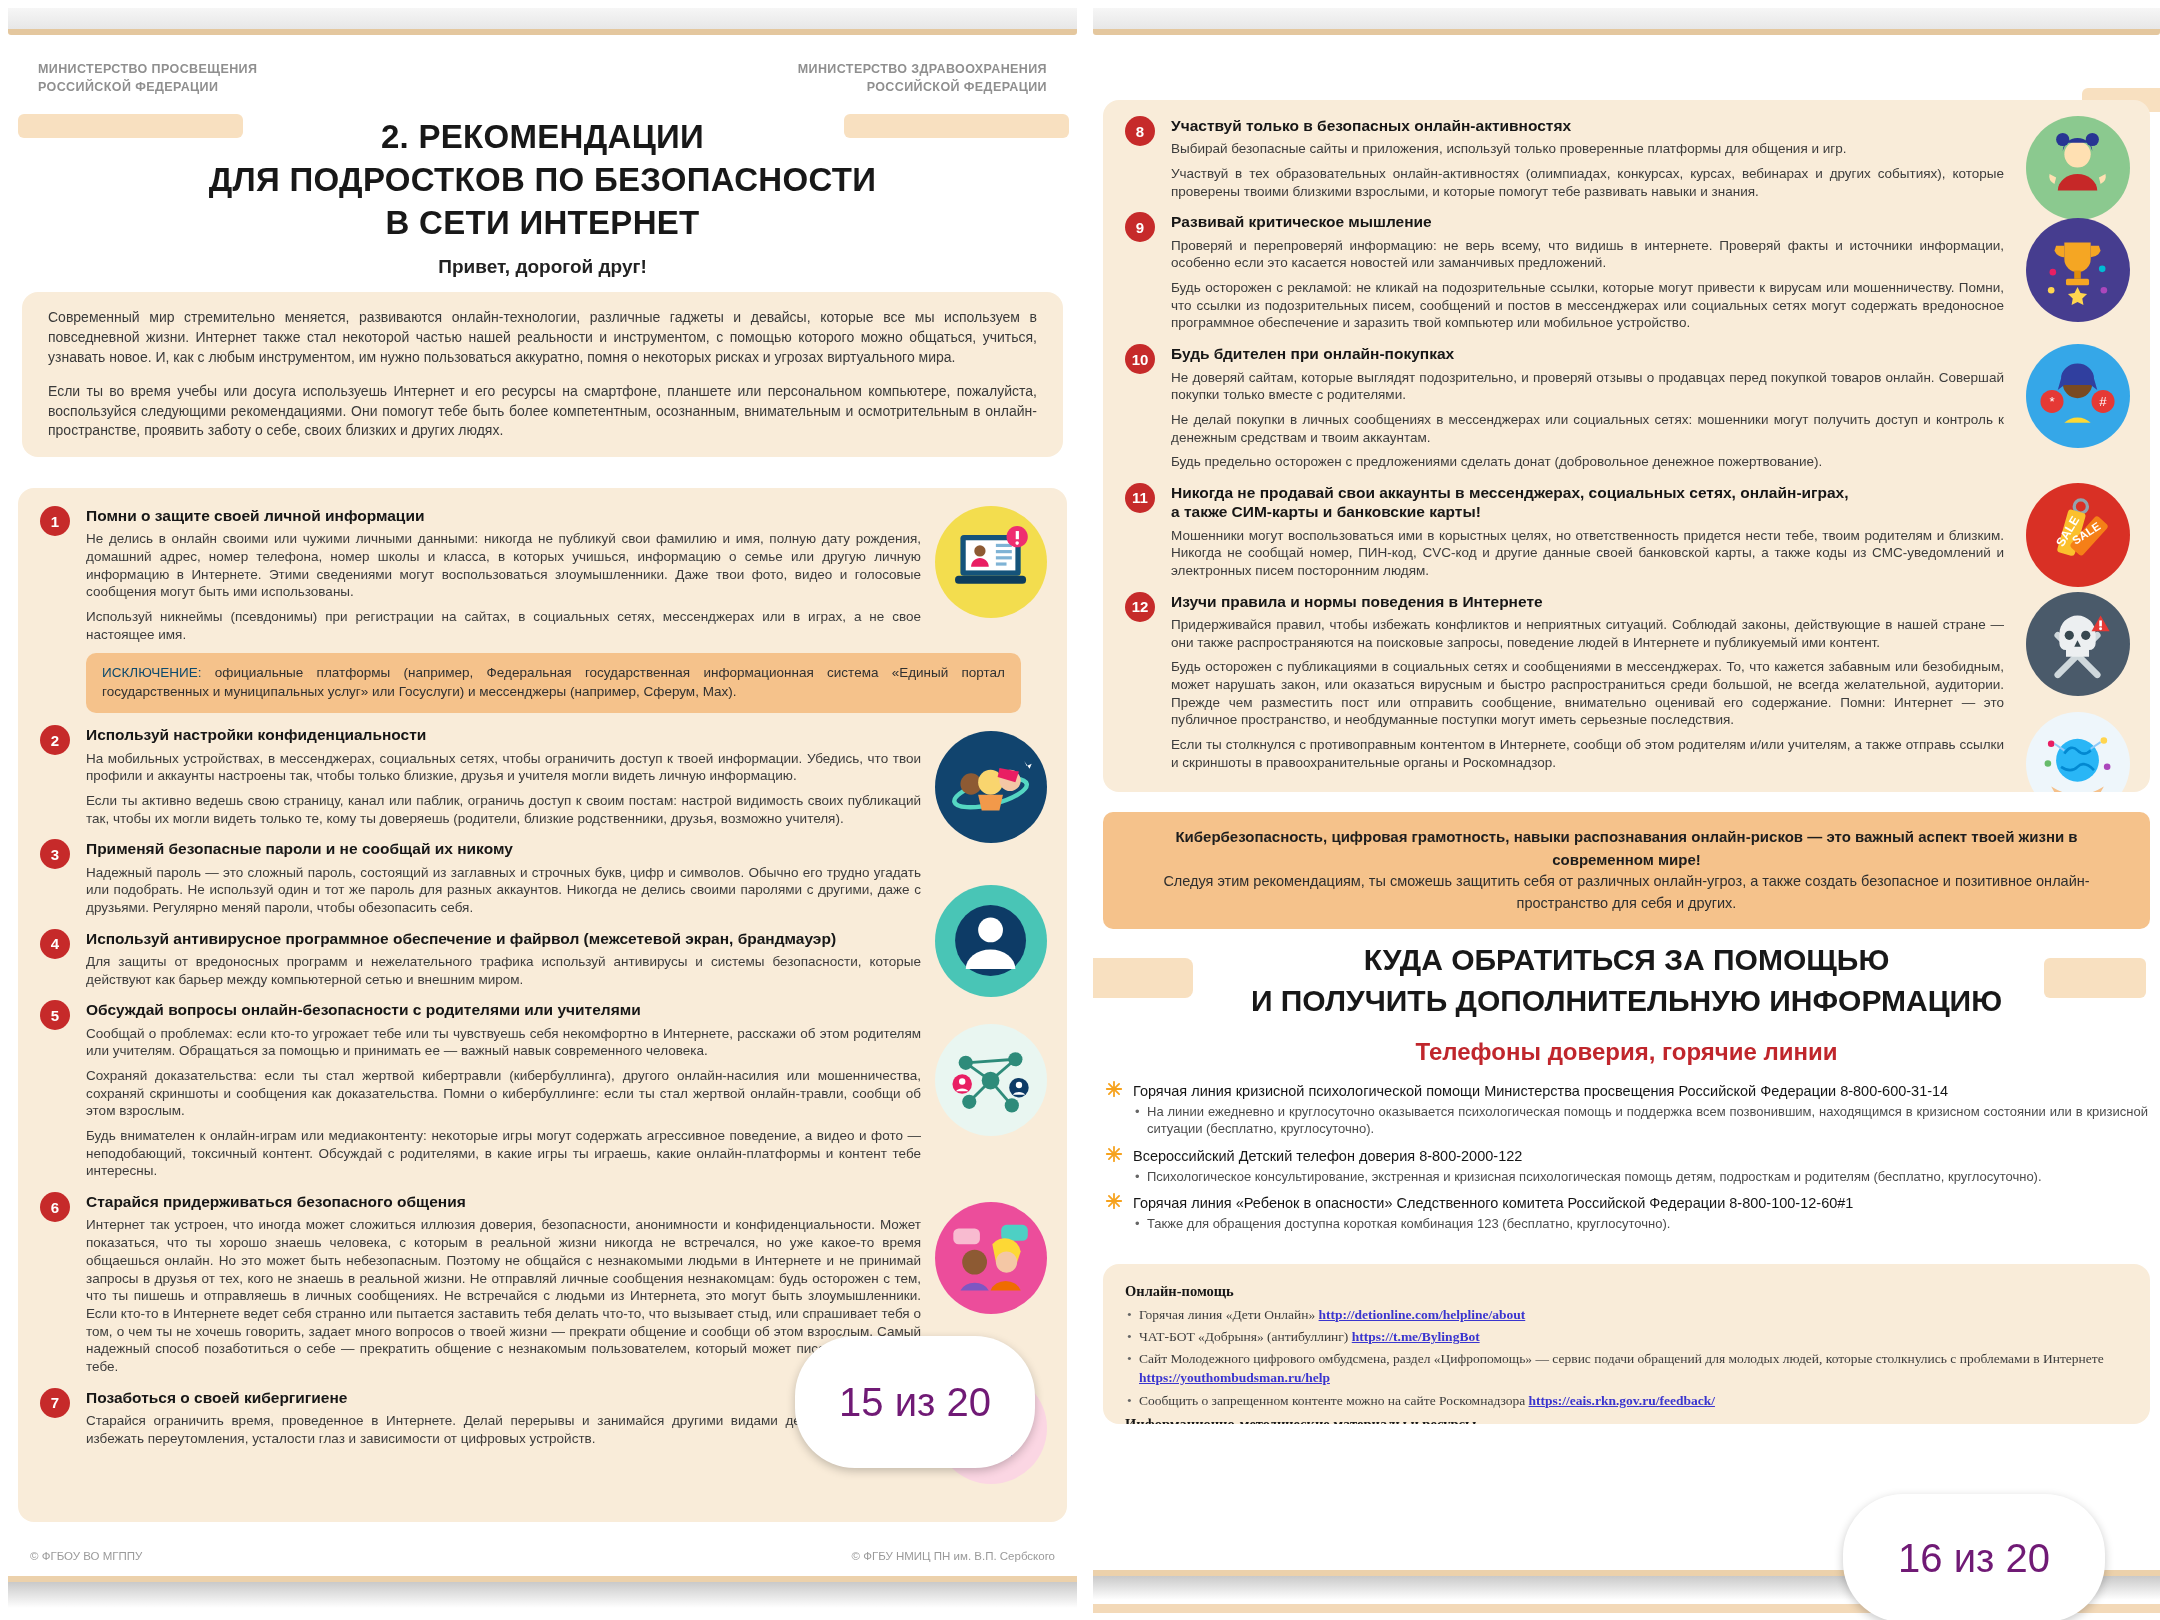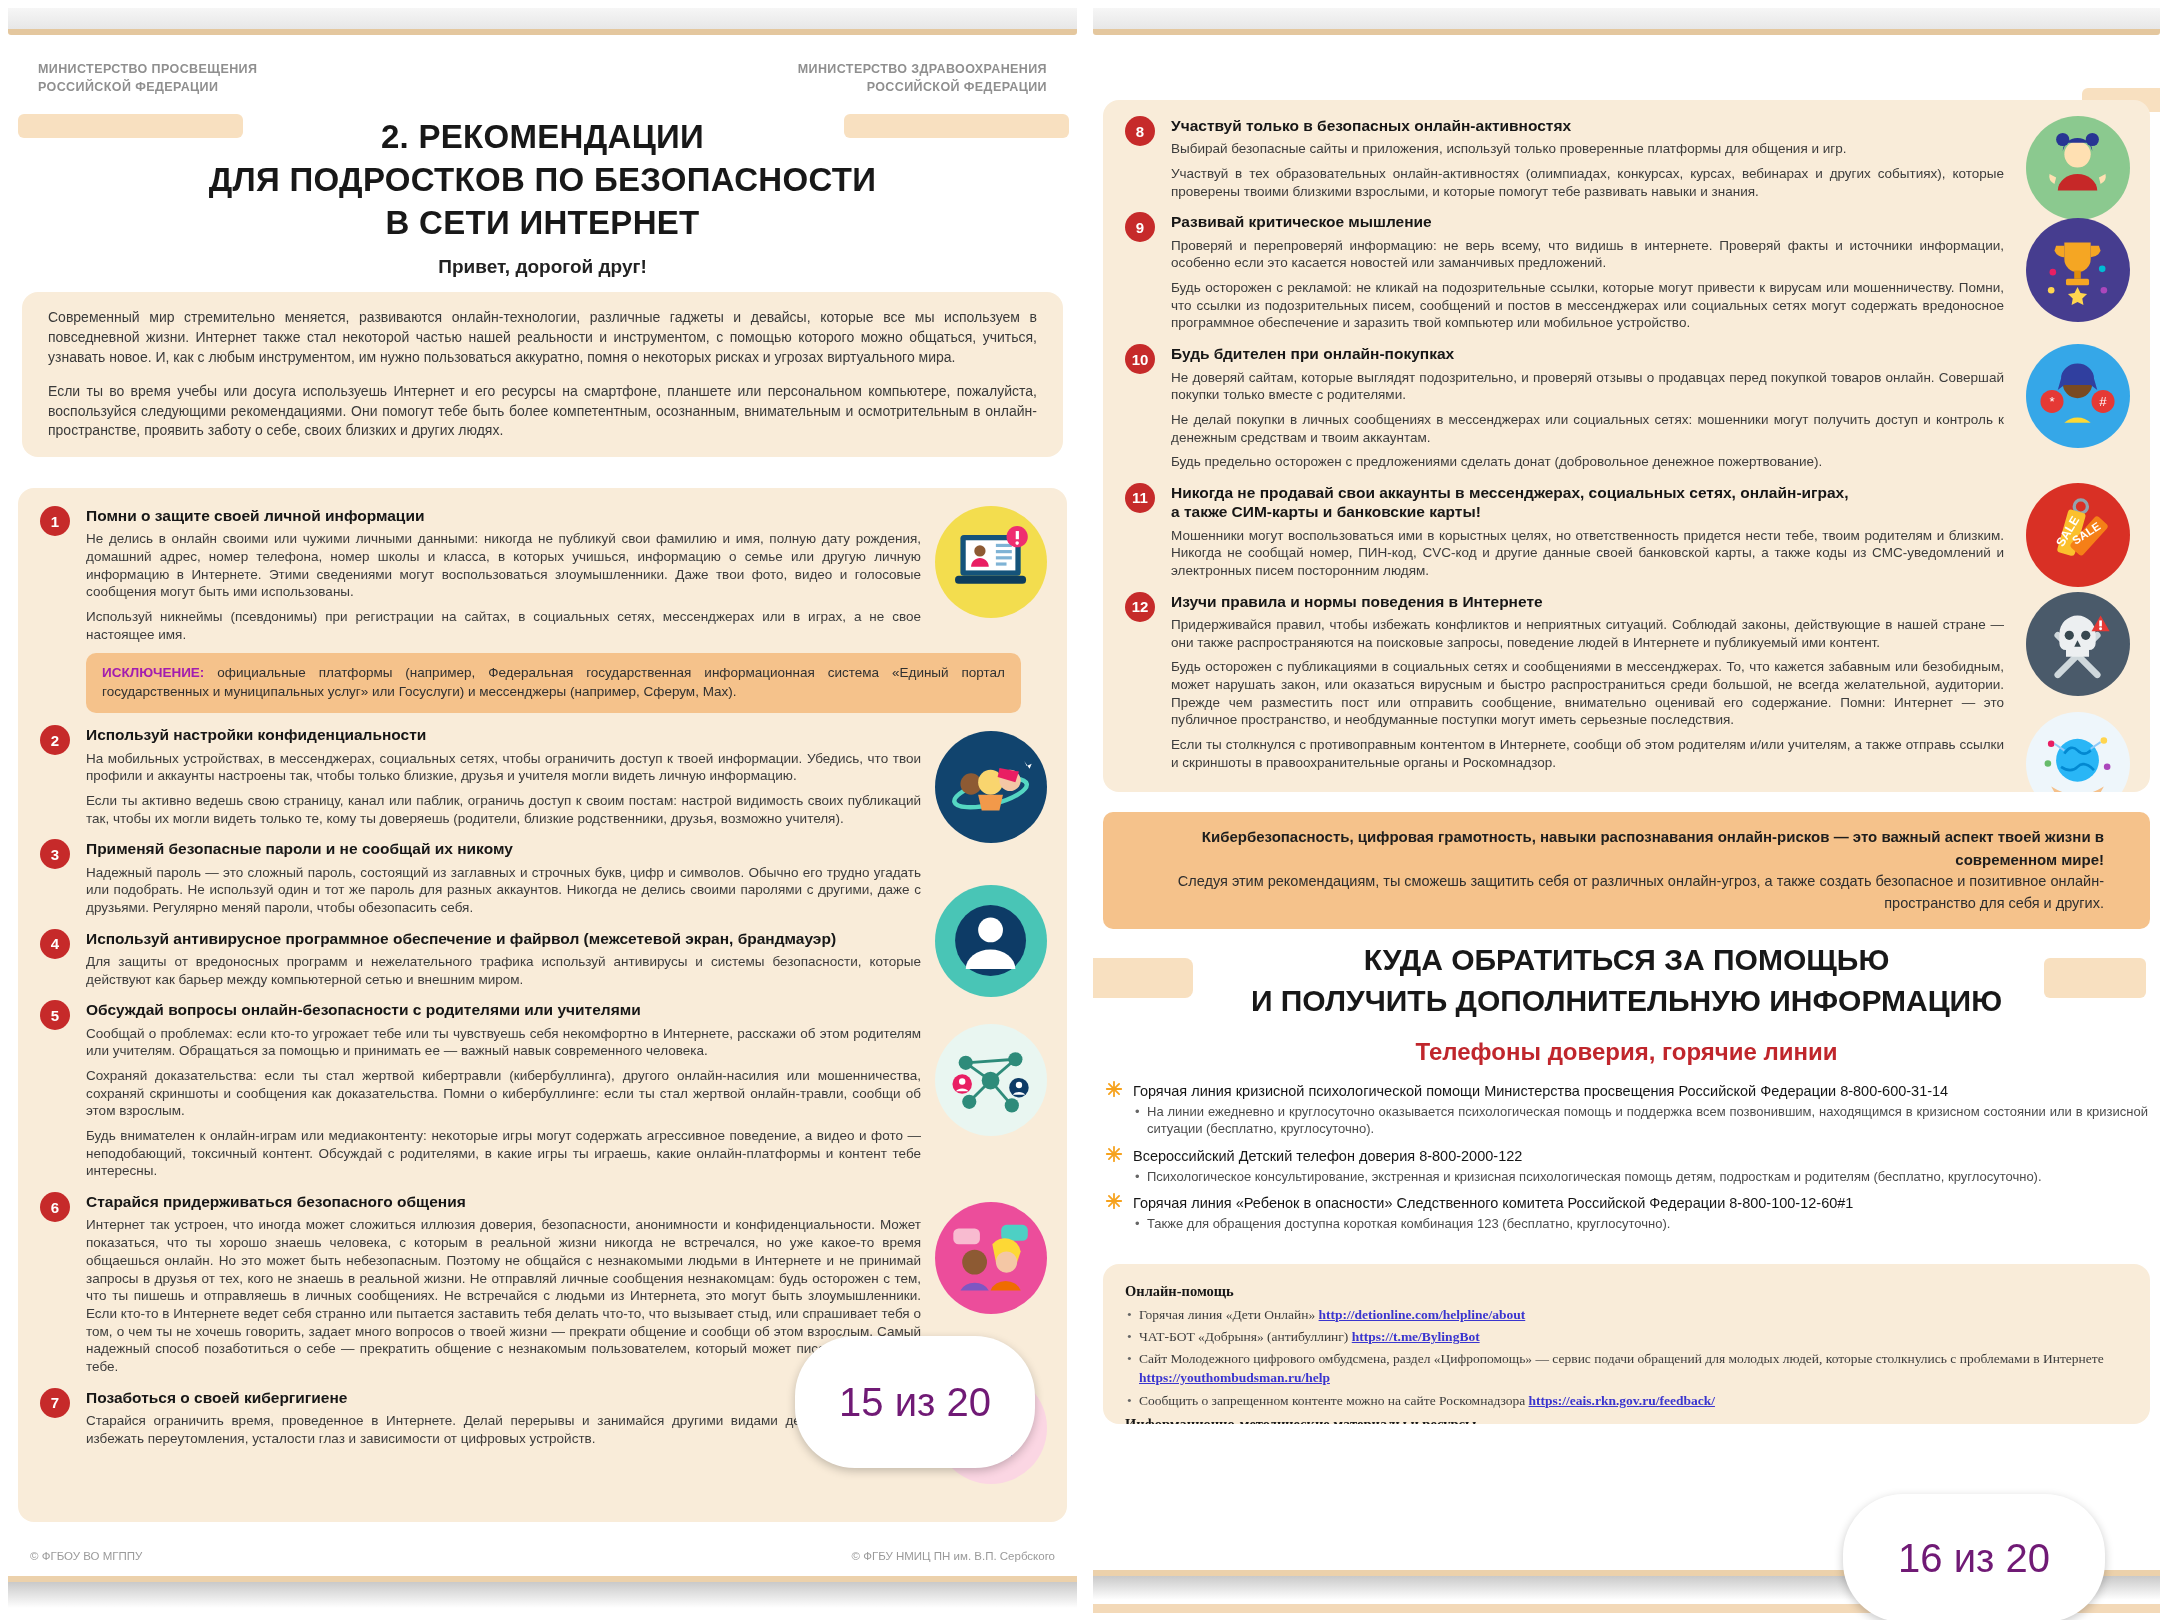--- a/index.html
+++ b/index.html
@@ -30,7 +30,7 @@
   .page-right .icircle{width:104px;height:104px;}
   .exc{background:#f5c28b;border-radius:10px;padding:11px 16px;font-size:13.5px;line-height:1.4;color:#303030;
        margin:10px -100px 2px 0;text-align:justify;}
-  .exc-label{color:#a21caf;font-weight:bold;}
+  .exc-label{color:#0c4a6e;font-weight:normal;}
   .footer{position:absolute;font-size:11.5px;color:#9a9a9a;}
   
   .highlight-box{position:absolute;left:10px;right:10px;background:#f5c28b;border-radius:10px;padding:14px 46px;

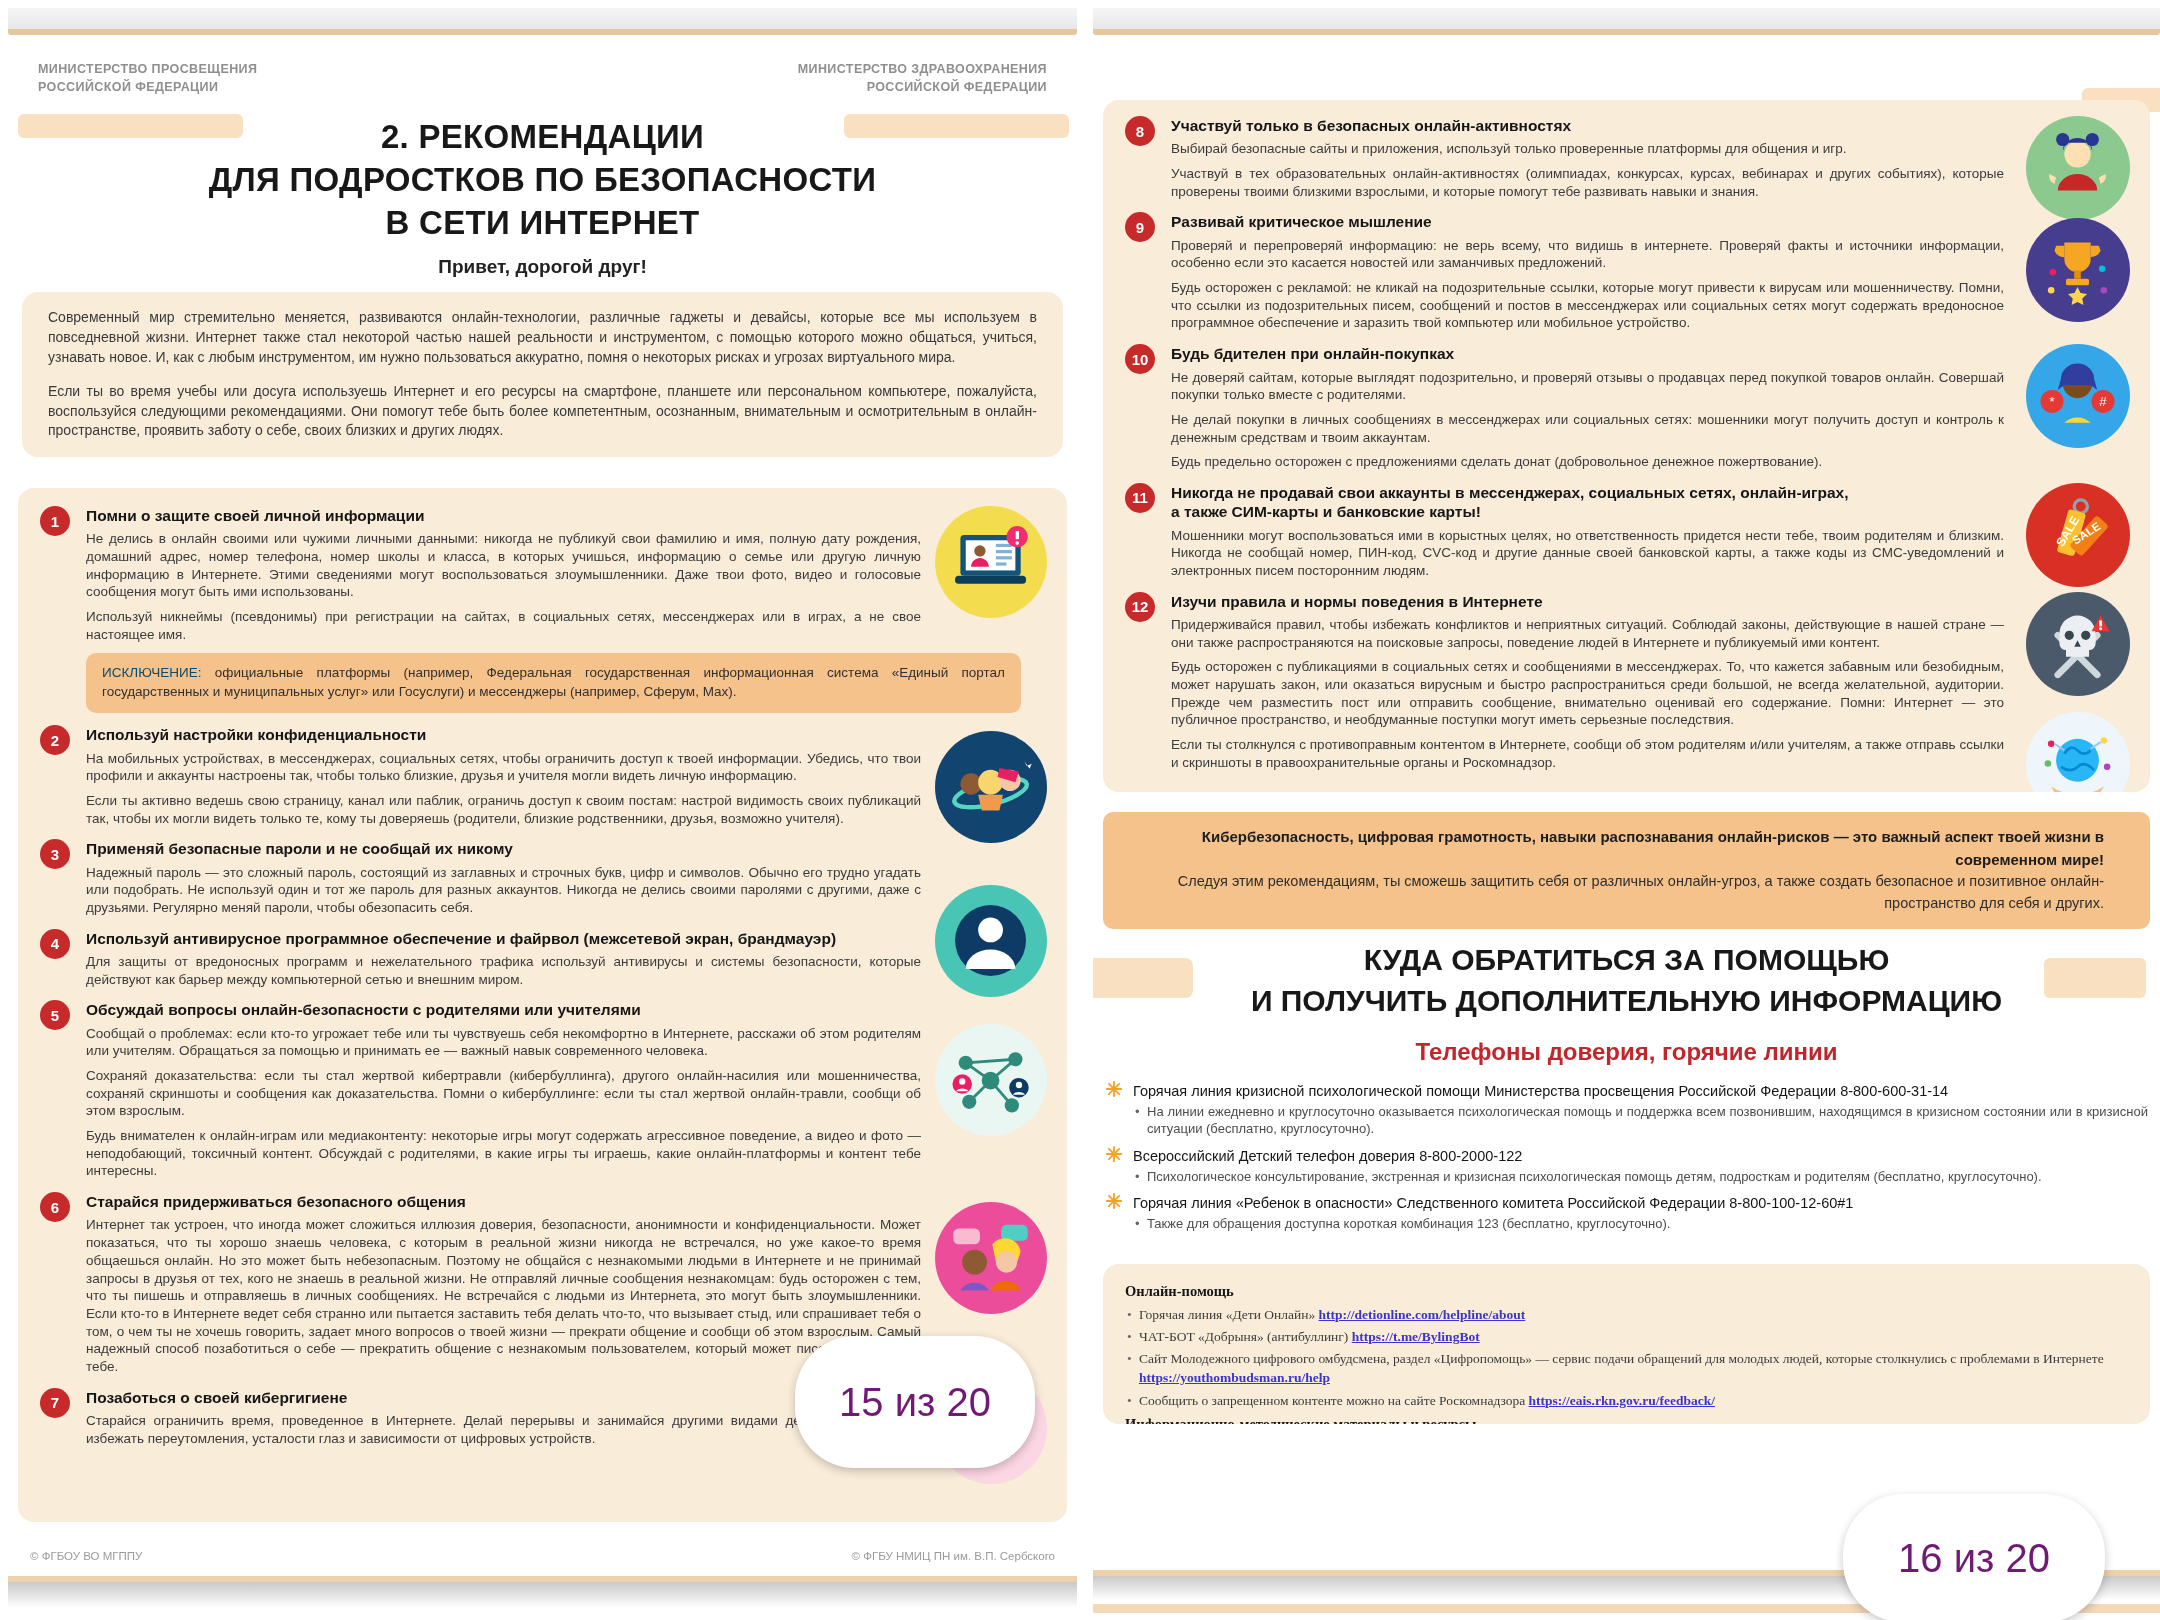--- a/index.html
+++ b/index.html
@@ -34,7 +34,7 @@
   .footer{position:absolute;font-size:11.5px;color:#9a9a9a;}
   
   .highlight-box{position:absolute;left:10px;right:10px;background:#f5c28b;border-radius:10px;padding:14px 46px;
-                 text-align:right;box-sizing:border-box;}
+                 text-align:center;box-sizing:border-box;}
   .hl1{font-weight:bold;font-size:15px;line-height:1.5;color:#1d1d1d;}
   .hl2{font-size:14.5px;line-height:1.5;color:#2e2e2e;}
   .help-title{position:absolute;left:0;right:0;text-align:center;font-weight:bold;font-size:30px;line-height:1.35;color:#181818;white-space:pre-line;}

